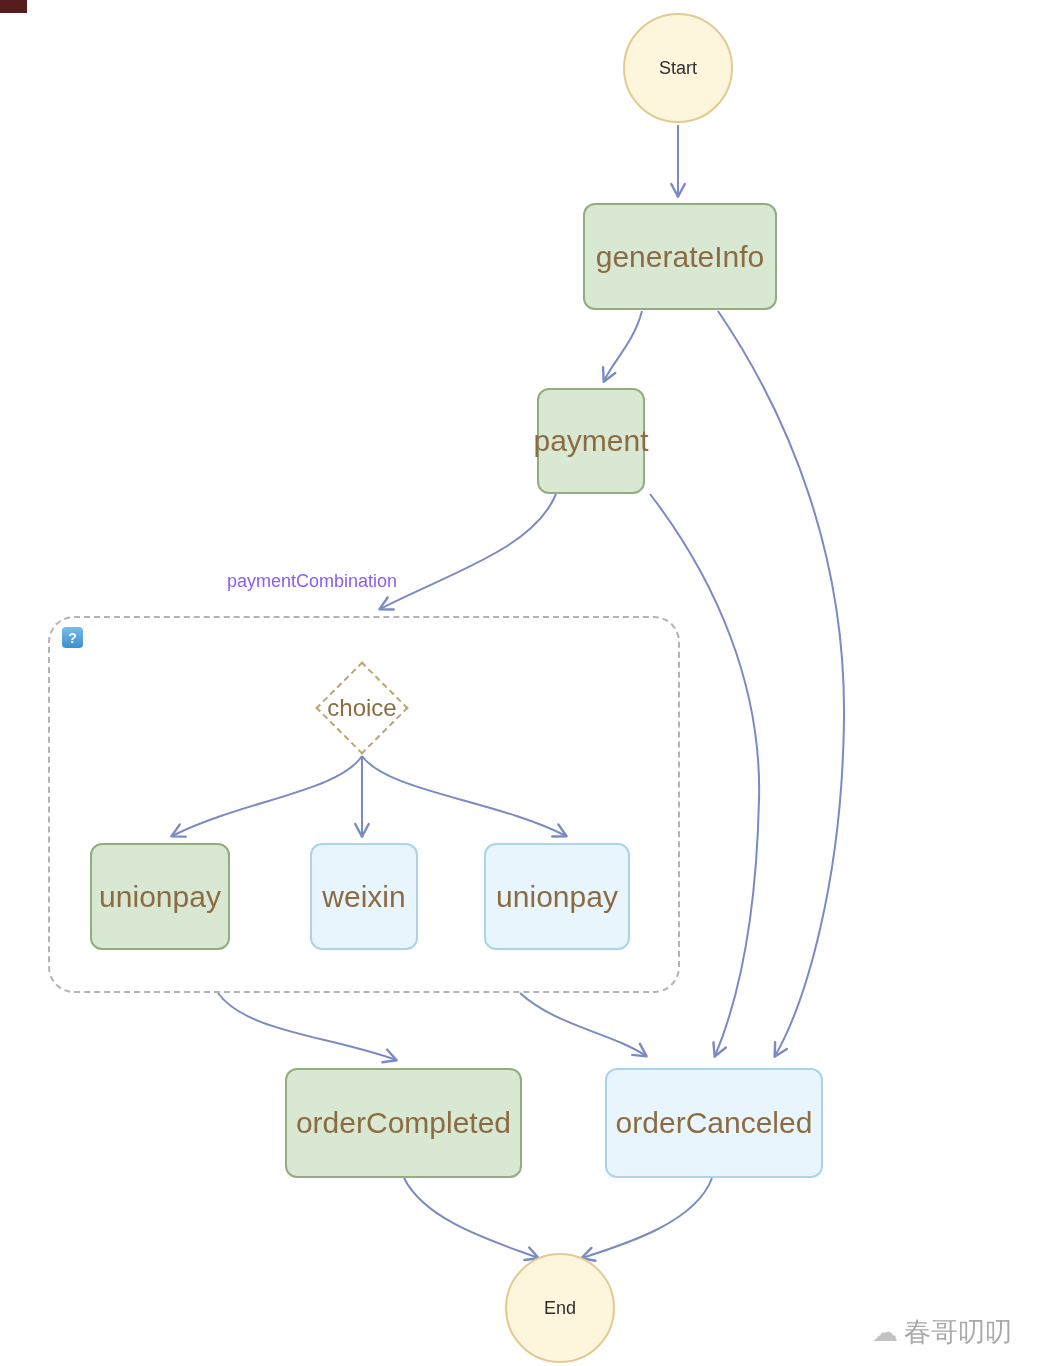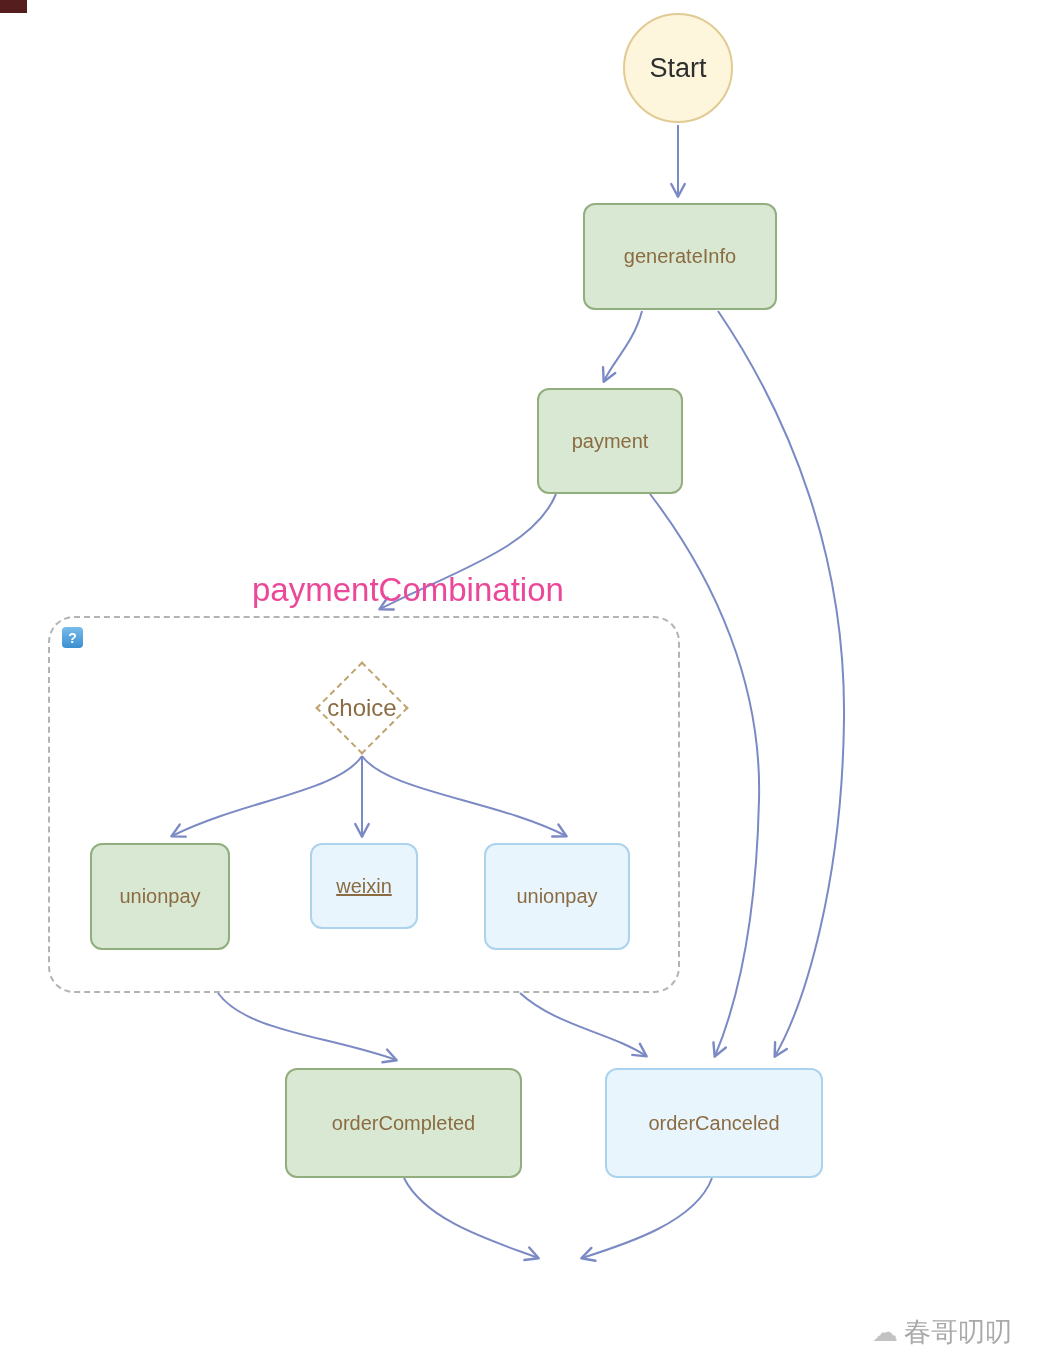--- a/index.html
+++ b/index.html
@@ -59,7 +59,7 @@
     background: var(--circle-fill, #fdf5dc);
     border-color: var(--circle-stroke, #e2cb92);
     color: #2e2e2e;
-    font-size: 27px;
+    font-size: 18px;
   }
   .group-box {
     position: absolute;

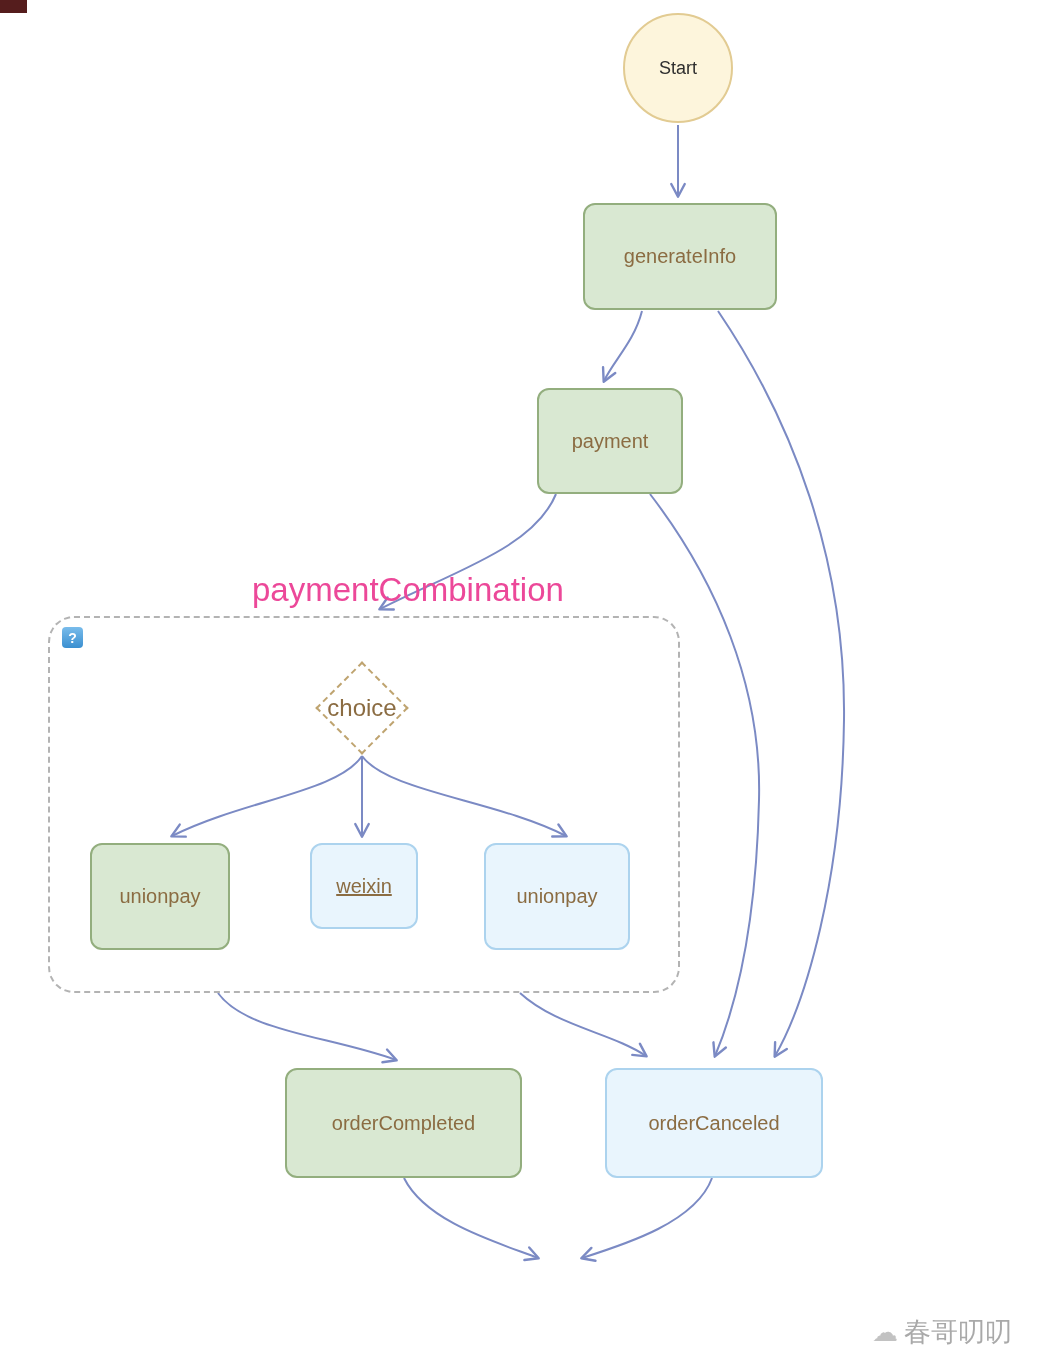--- a/index.html
+++ b/index.html
@@ -42,7 +42,7 @@
     box-sizing: border-box;
     border-radius: 12px;
     border: 2px solid transparent;
-    font-size: 20px;
+    font-size: 30px;
     color: var(--node-text, #8b6c42);
     text-align: center;
   }

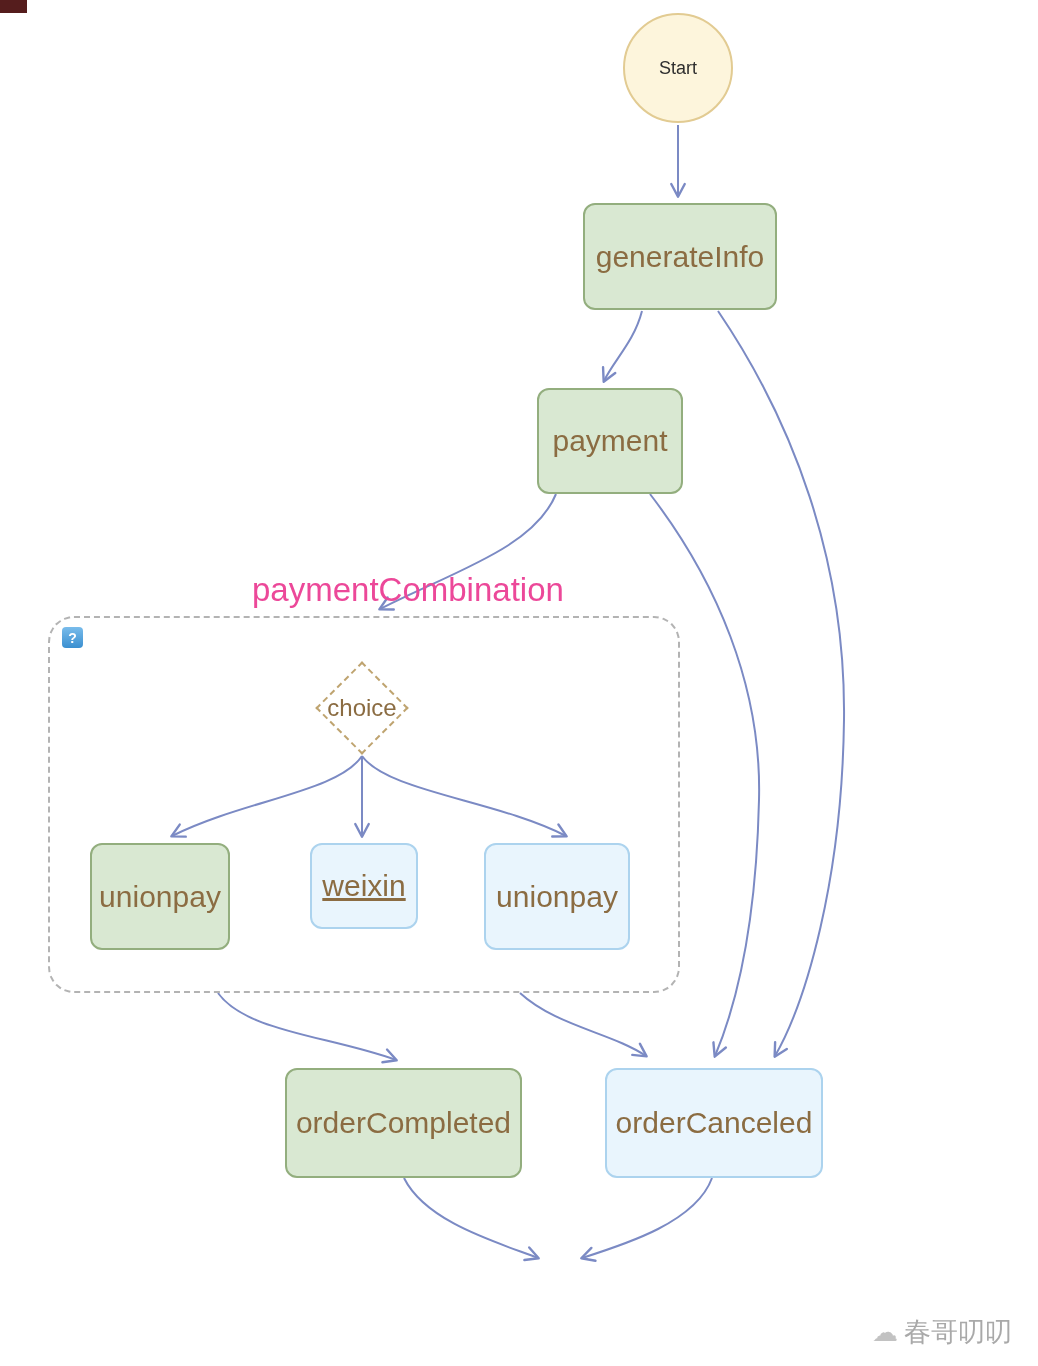--- a/index.html
+++ b/index.html
@@ -165,7 +165,7 @@
 
   <div class="node green" style="left:583px; top:203px; width:194px; height:107px;">generateInfo</div>
 
-  <div class="node green" style="left:537px; top:388px; width:146px; height:106px;">payment</div>
+  <div class="node green" style="left:537px; top:388px; width:108px; height:106px;">payment</div>
 
   <div class="group-label">paymentCombination</div>
 

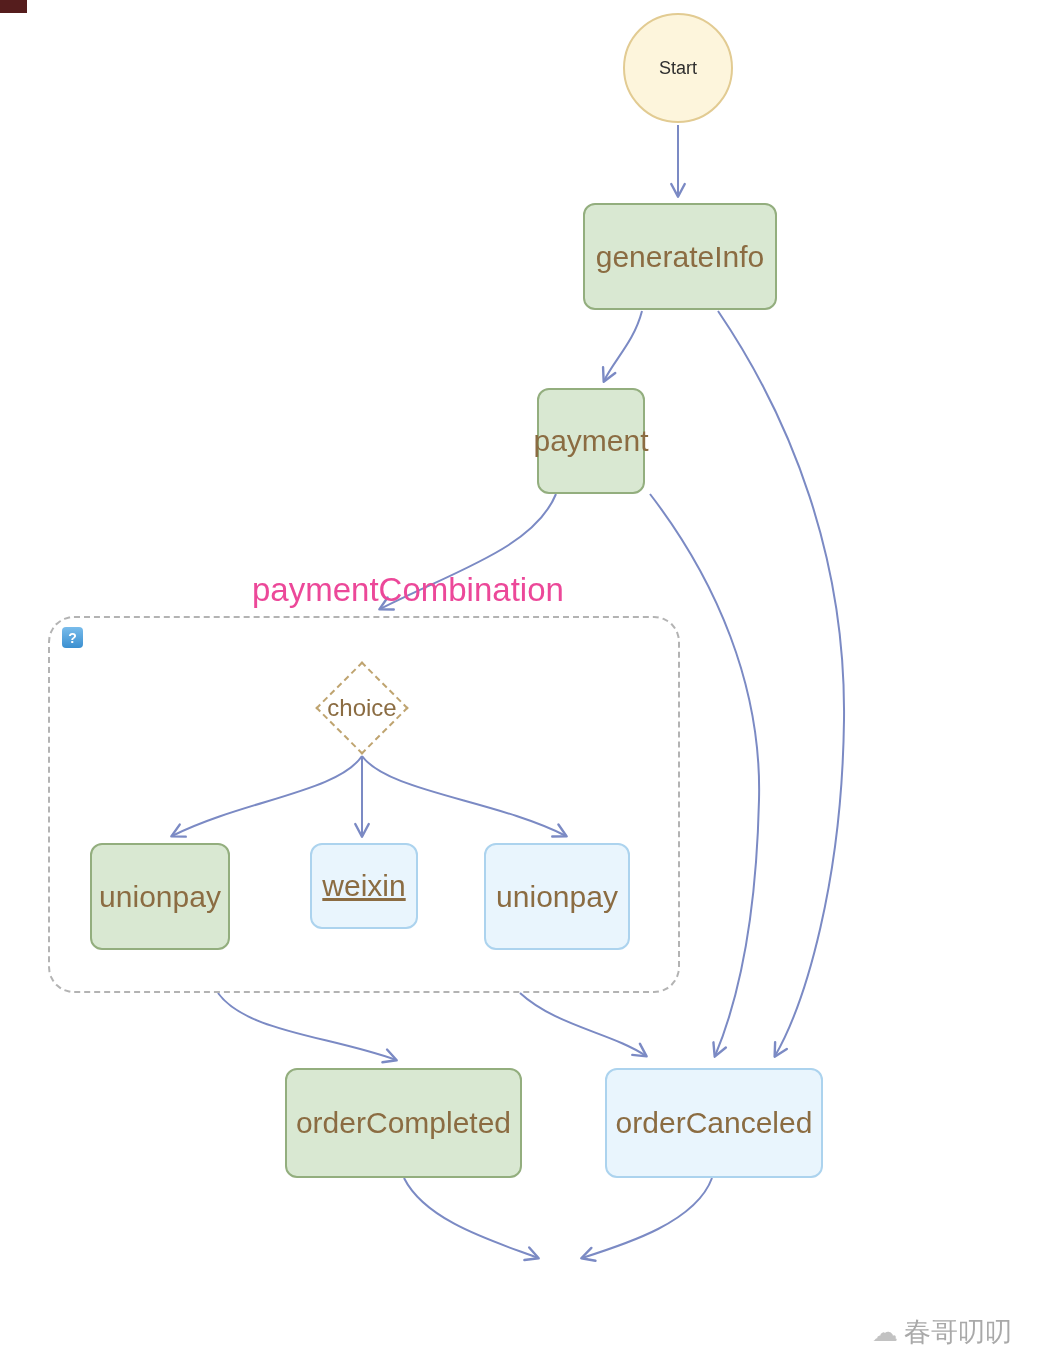--- a/index.html
+++ b/index.html
@@ -72,9 +72,8 @@
   .group-label {
     position: absolute;
     left: 227px; top: 571px;
-    font-size: 33px;
-    color: #ec4899;
-    margin-left: 25px;
+    font-size: 18px;
+    color: #8b5cf6;
   }
   .help-badge {
     position: absolute;

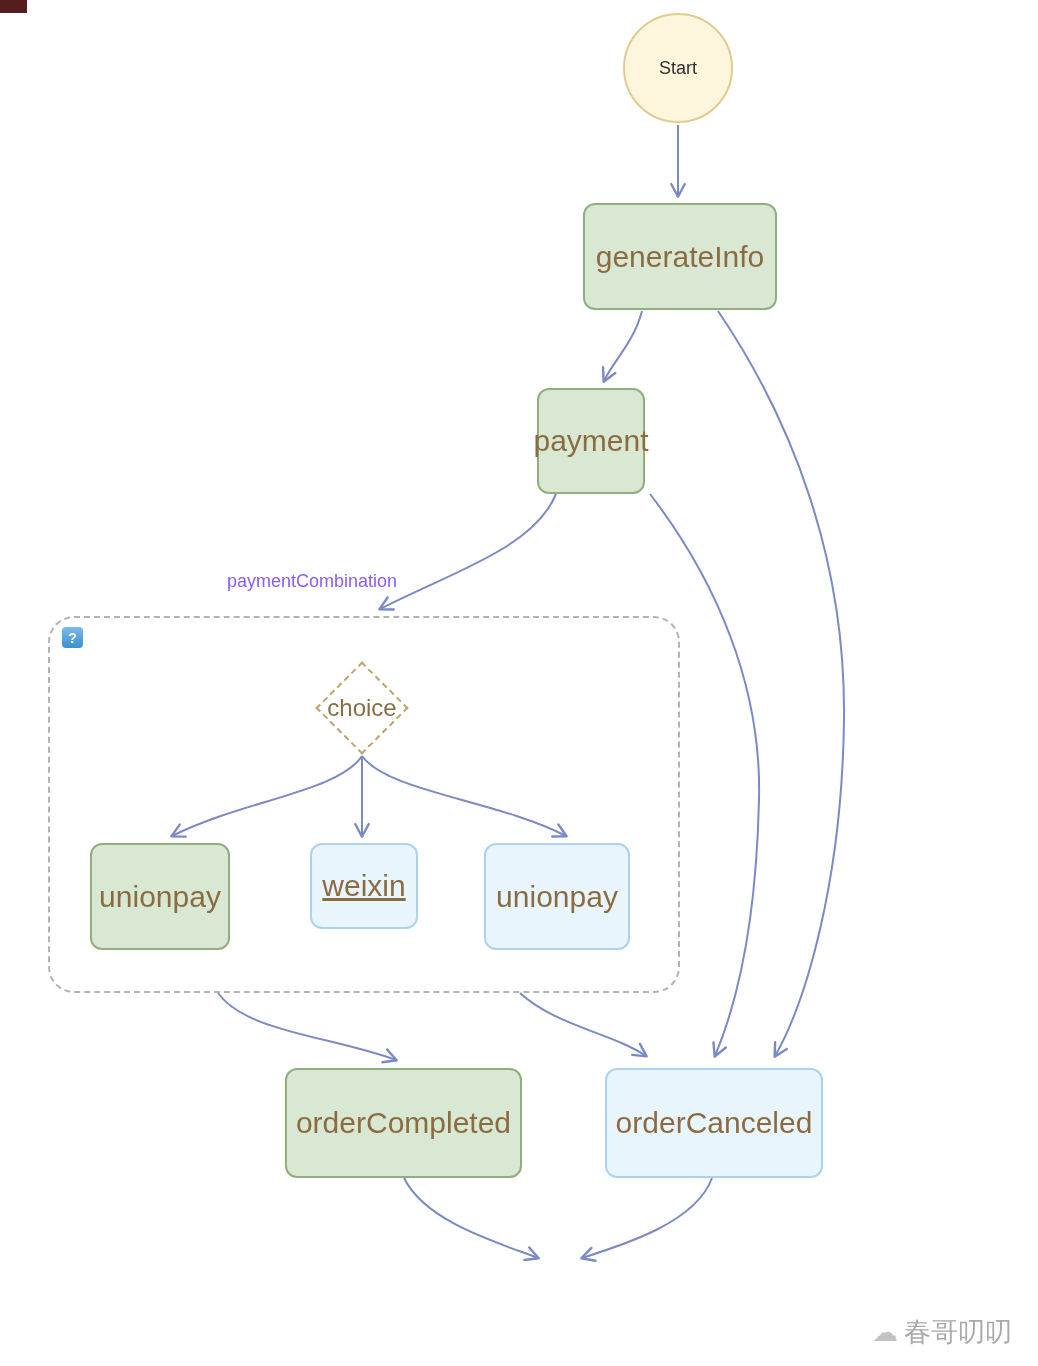--- a/index.html
+++ b/index.html
@@ -179,7 +179,7 @@
 
   <div class="node green" style="left:90px; top:843px; width:140px; height:107px;">unionpay</div>
 
-  <div class="node blue" style="left:310px; top:843px; width:108px; height:86px;text-decoration:underline;">weixin</div>
+  <div class="node blue" style="left:310px; top:843px; width:108px; height:107px;">weixin</div>
 
   <div class="node blue" style="left:484px; top:843px; width:146px; height:107px;">unionpay</div>
 

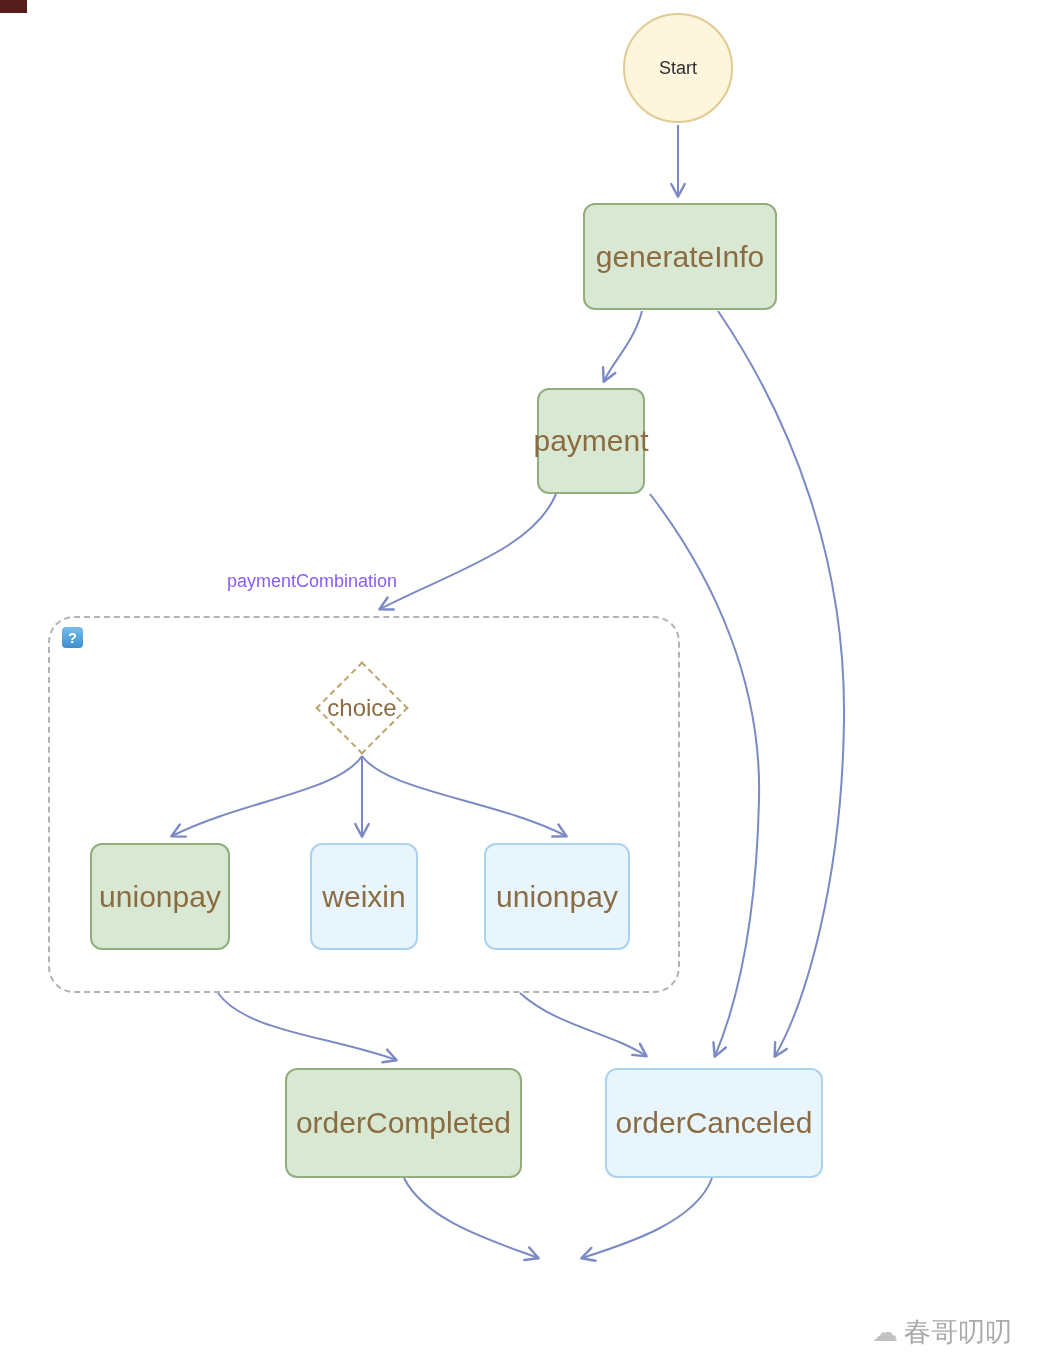--- a/index.html
+++ b/index.html
@@ -187,6 +187,7 @@
 
   <div class="node green" style="left:285px; top:1068px; width:237px; height:110px;">orderCompleted</div>
 
+  <div class="node circle" style="left:505px; top:1253px; width:110px; height:110px;">End</div>
 
   <div class="watermark">
     <span class="logo">☁</span>

